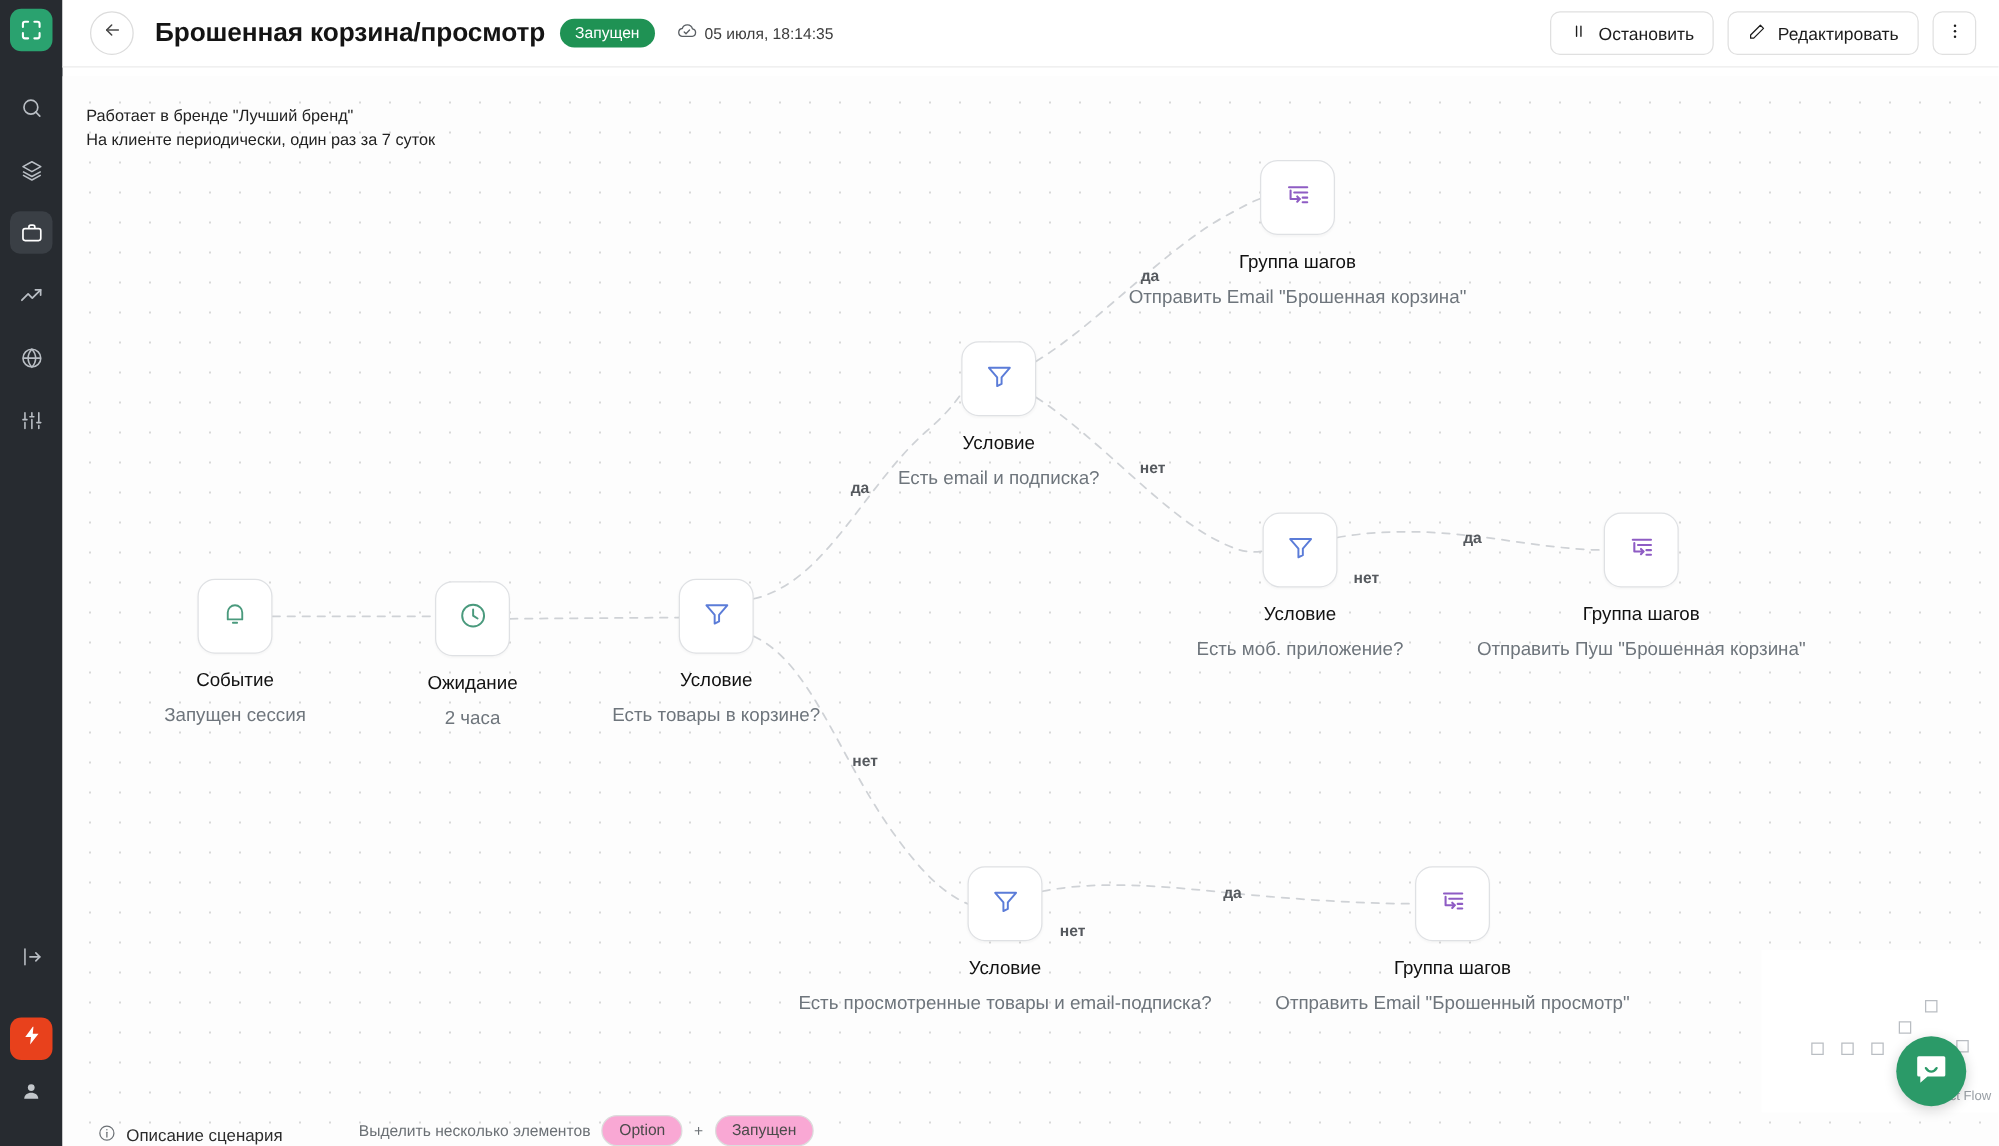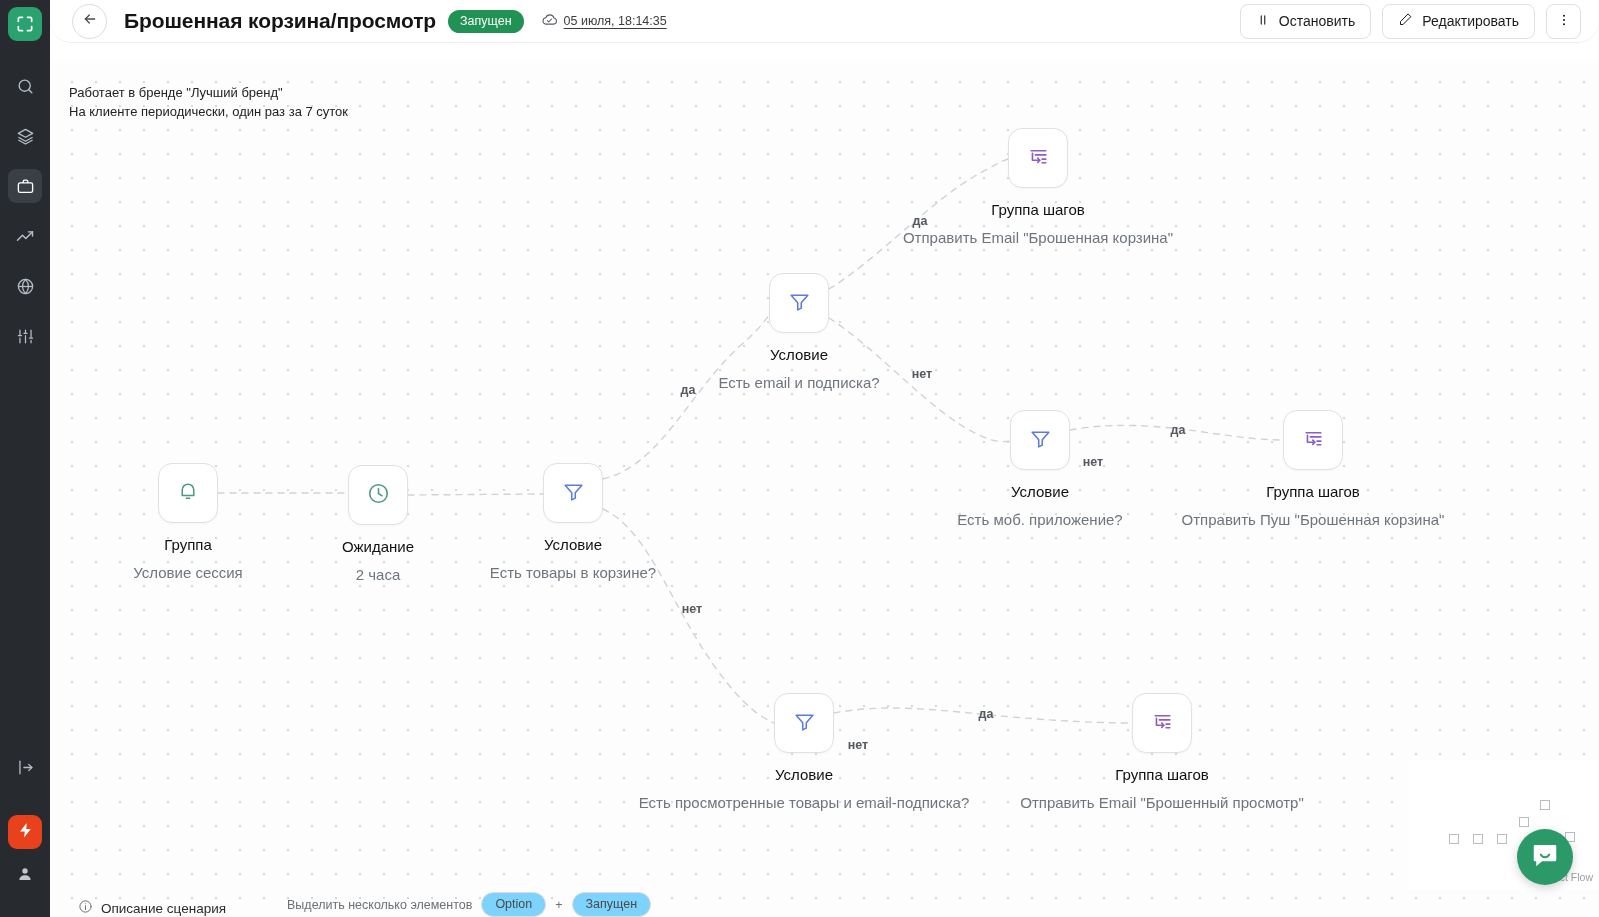--- a/index.html
+++ b/index.html
@@ -40,9 +40,9 @@
 
   
   .header {
-    position: absolute; left: 50px; top: 0; width: 1549px; height: 43px;
+    position: absolute; left: 50px; top: 0; width: 1549px; height: 54px;
     background: #fff; border-bottom: 1px solid #ececec;
-    display: flex; align-items: center; padding: 0 18px 0 22px; border-radius: 24px;
+    display: flex; align-items: center; padding: 0 18px 0 22px;
   }
   .back-btn {
     width: 35px; height: 35px; border-radius: 50%; border: 1px solid #dcdcdc;

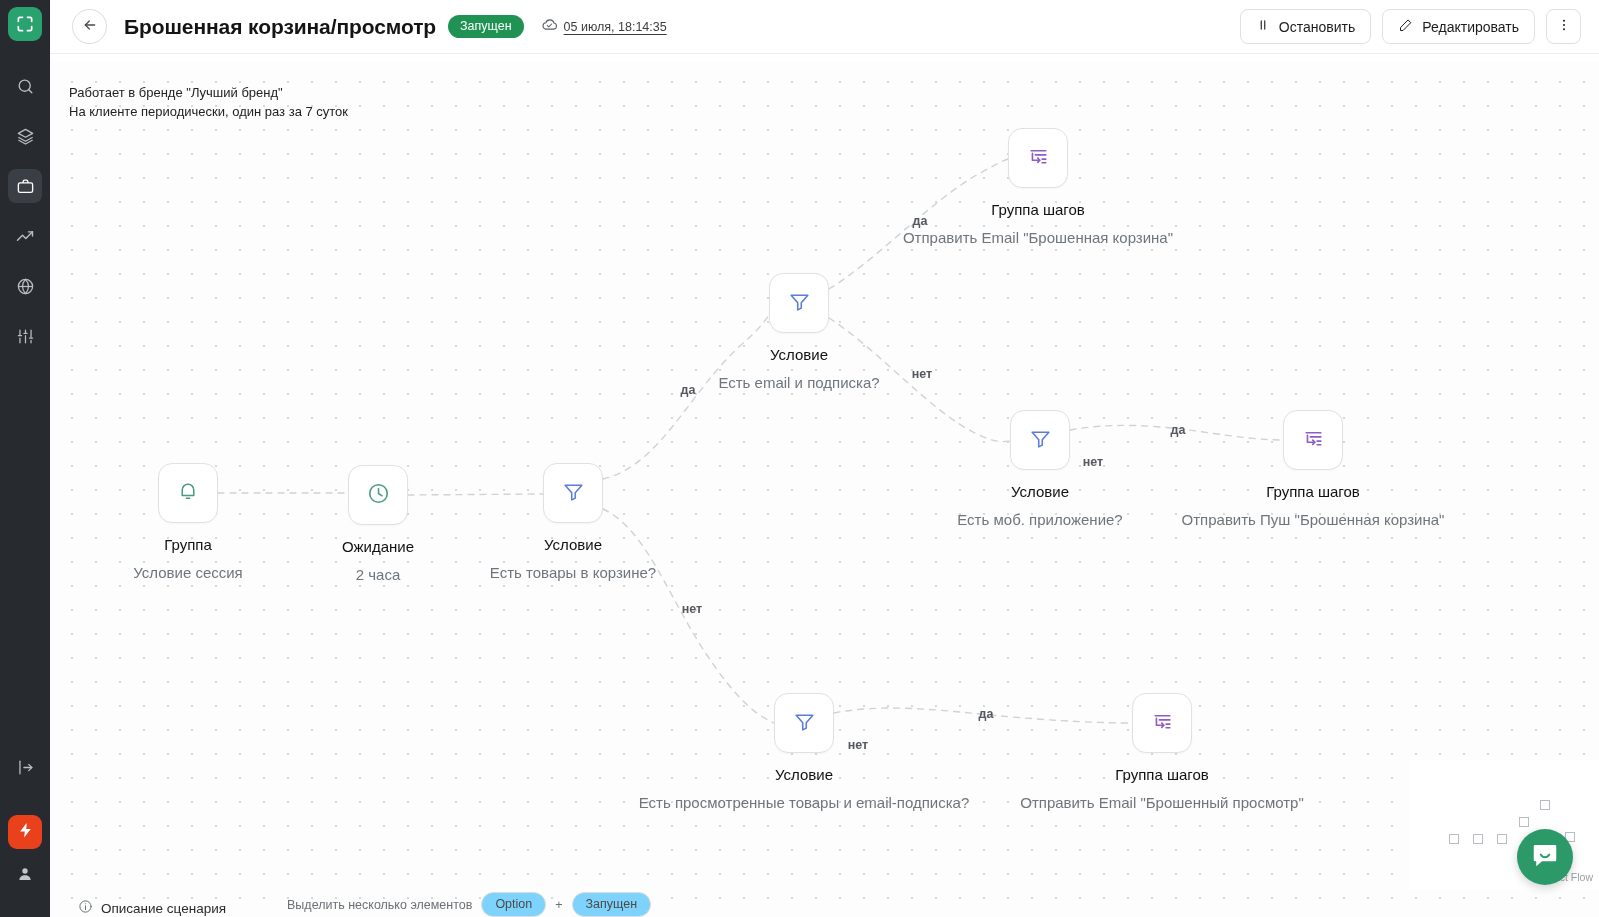--- a/index.html
+++ b/index.html
@@ -59,7 +59,7 @@
   }
   .ts-wrap { display: flex; align-items: center; margin-left: 17px; color: #4a4a4a; }
   .ts-text {
-    font-size: 12.5px; color: #3c3c3c; text-decoration: underline;
+    font-size: 12.5px; color: #3c3c3c; 
     text-underline-offset: 2.5px; margin-left: 6px; white-space: nowrap;
   }
   .header-right { margin-left: auto; display: flex; align-items: center; gap: 11px; padding-left: 48px; }

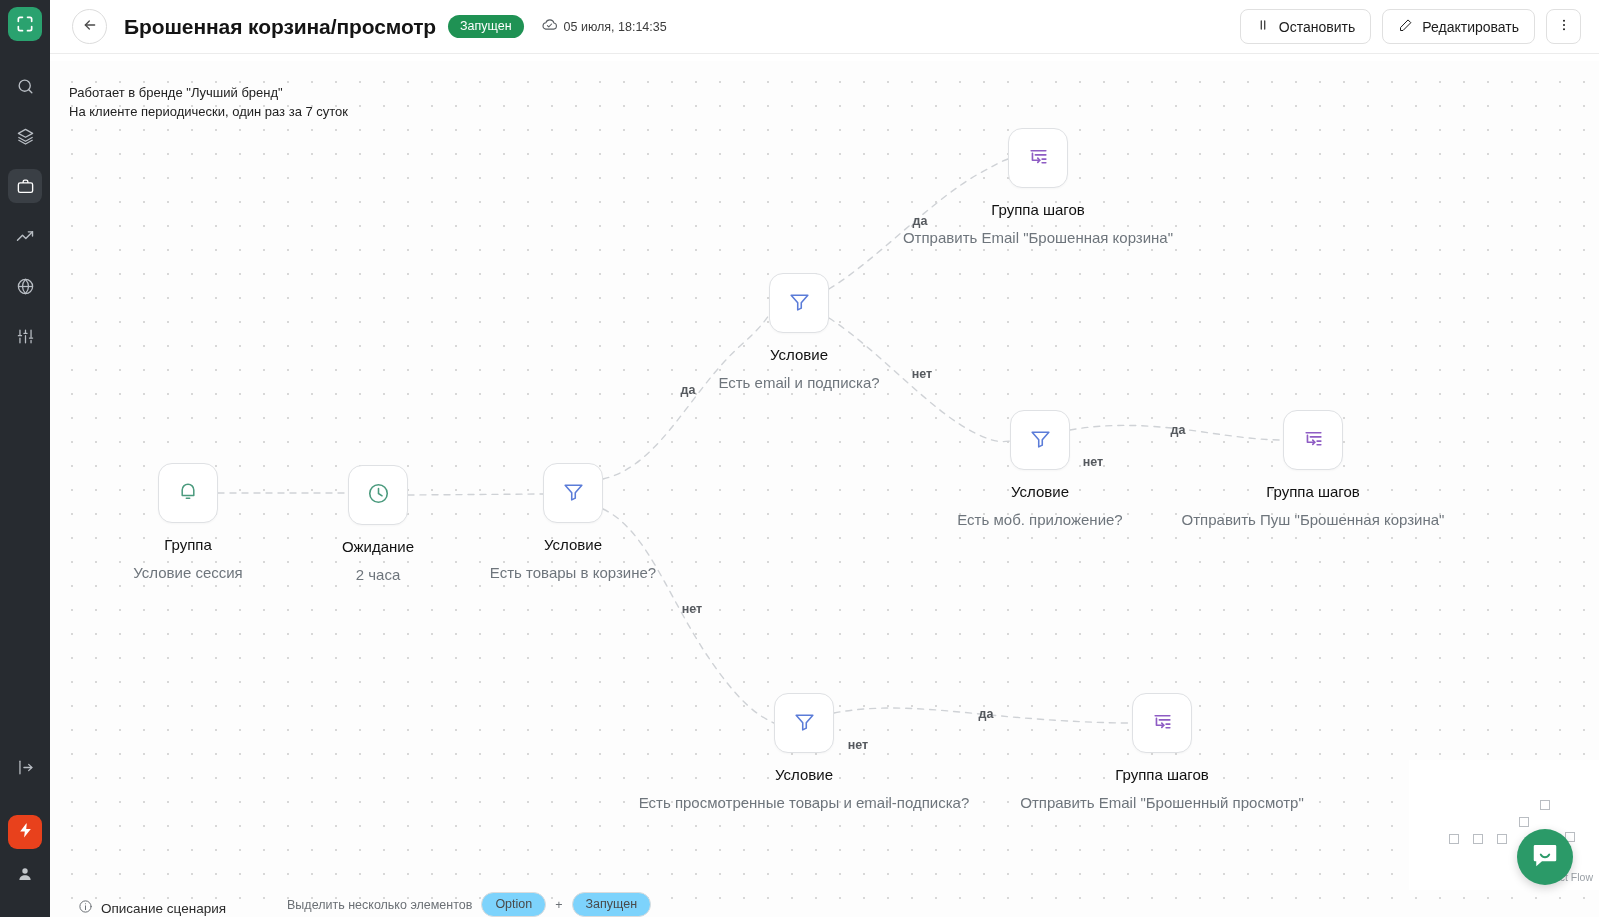--- a/index.html
+++ b/index.html
@@ -345,7 +345,7 @@
           </svg>
         </span>
       </div>
-      <div class="node-title">Группа</div>
+      <div class="node-title">Событие</div>
       <div class="node-sub">Условие сессия</div>
     </div>
 

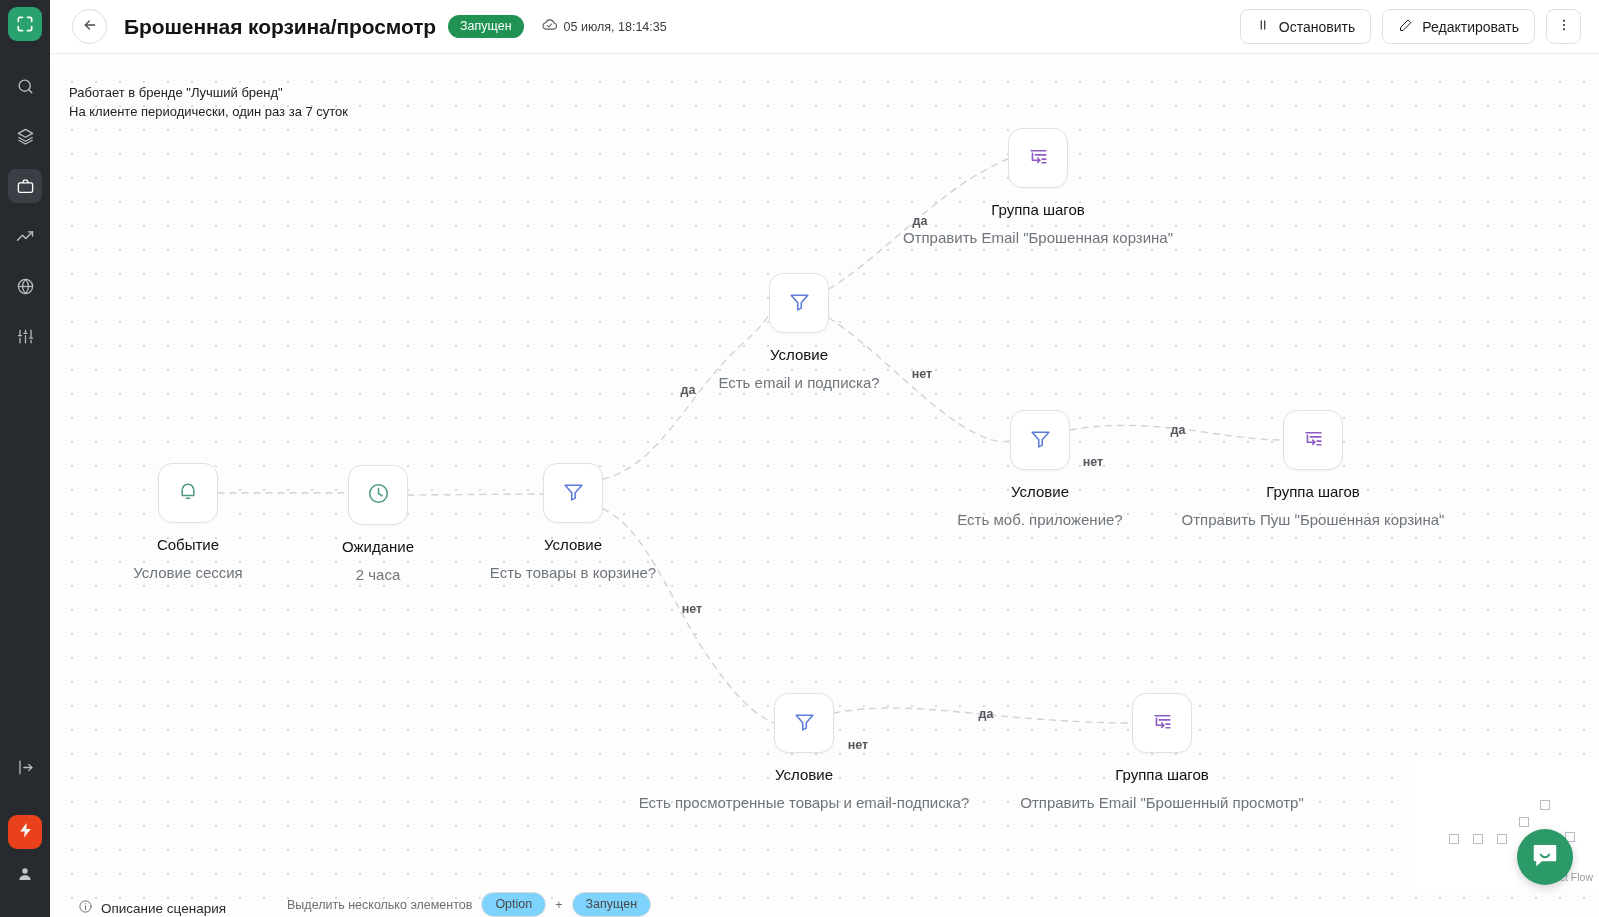--- a/index.html
+++ b/index.html
@@ -346,7 +346,7 @@
         </span>
       </div>
       <div class="node-title">Событие</div>
-      <div class="node-sub">Условие сессия</div>
+      <div class="node-sub">Запущен сессия</div>
     </div>
 
     <div class="node" style="left:328px;top:434px">

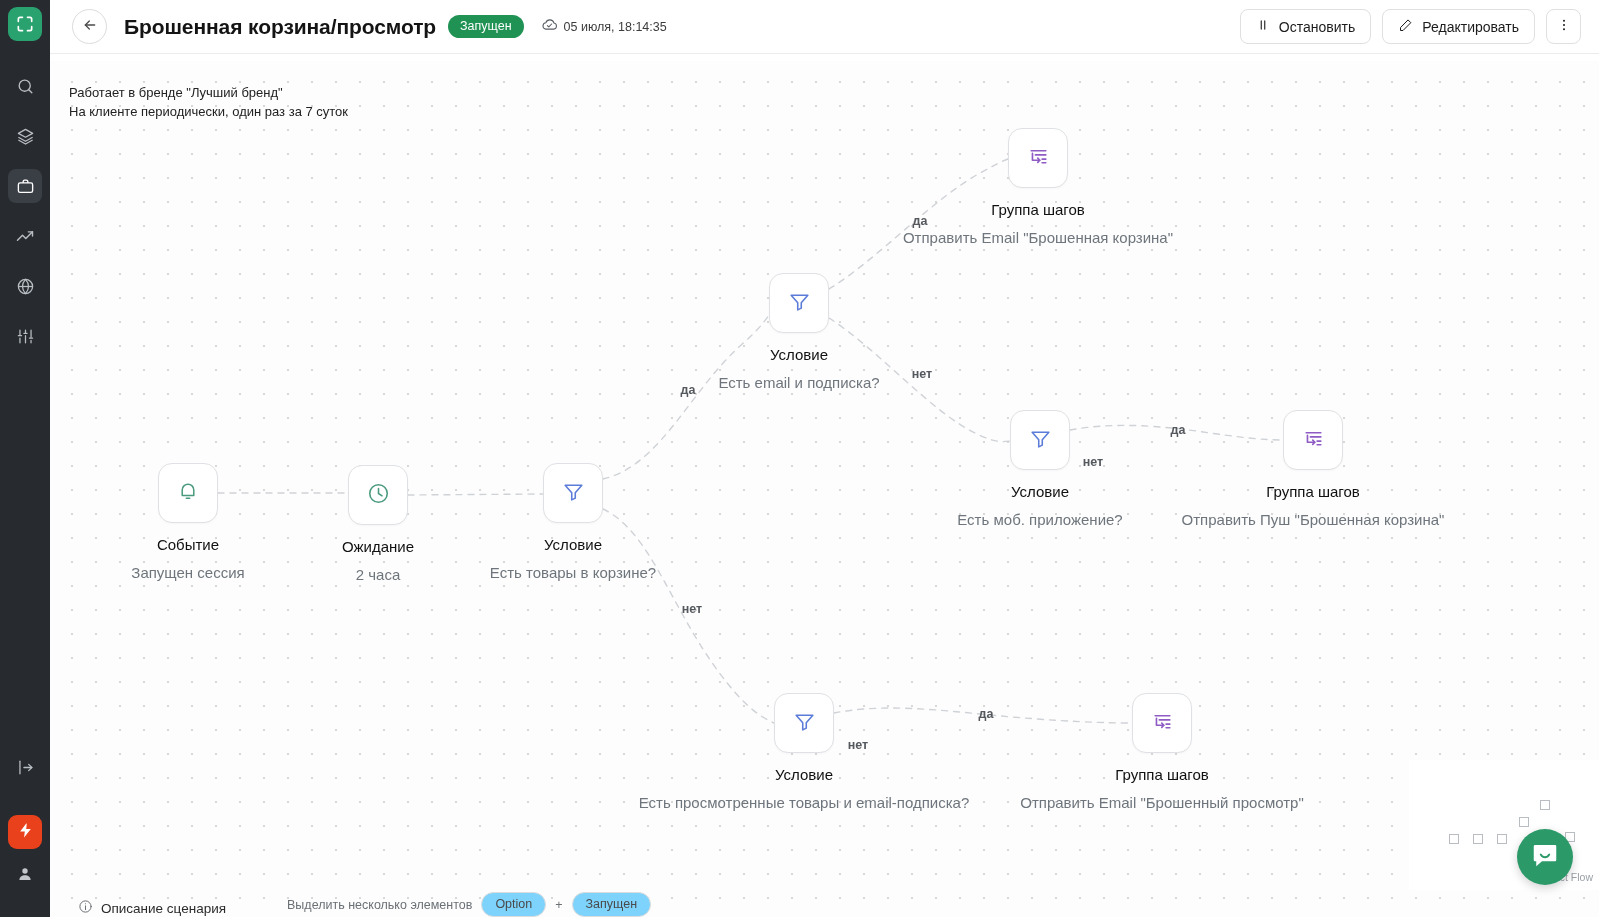--- a/index.html
+++ b/index.html
@@ -121,7 +121,7 @@
     font-size: 12.5px; color: #6b7075;
   }
   .key {
-    border: 1px solid #dcdcdc; border-radius: 13px; background: #7dd3fc;
+    border: 1px solid #dcdcdc; border-radius: 13px; background: #f9a8d4;
     padding: 4px 13px 5px; font-size: 12.5px; color: #4a4a4a;
   }
 

